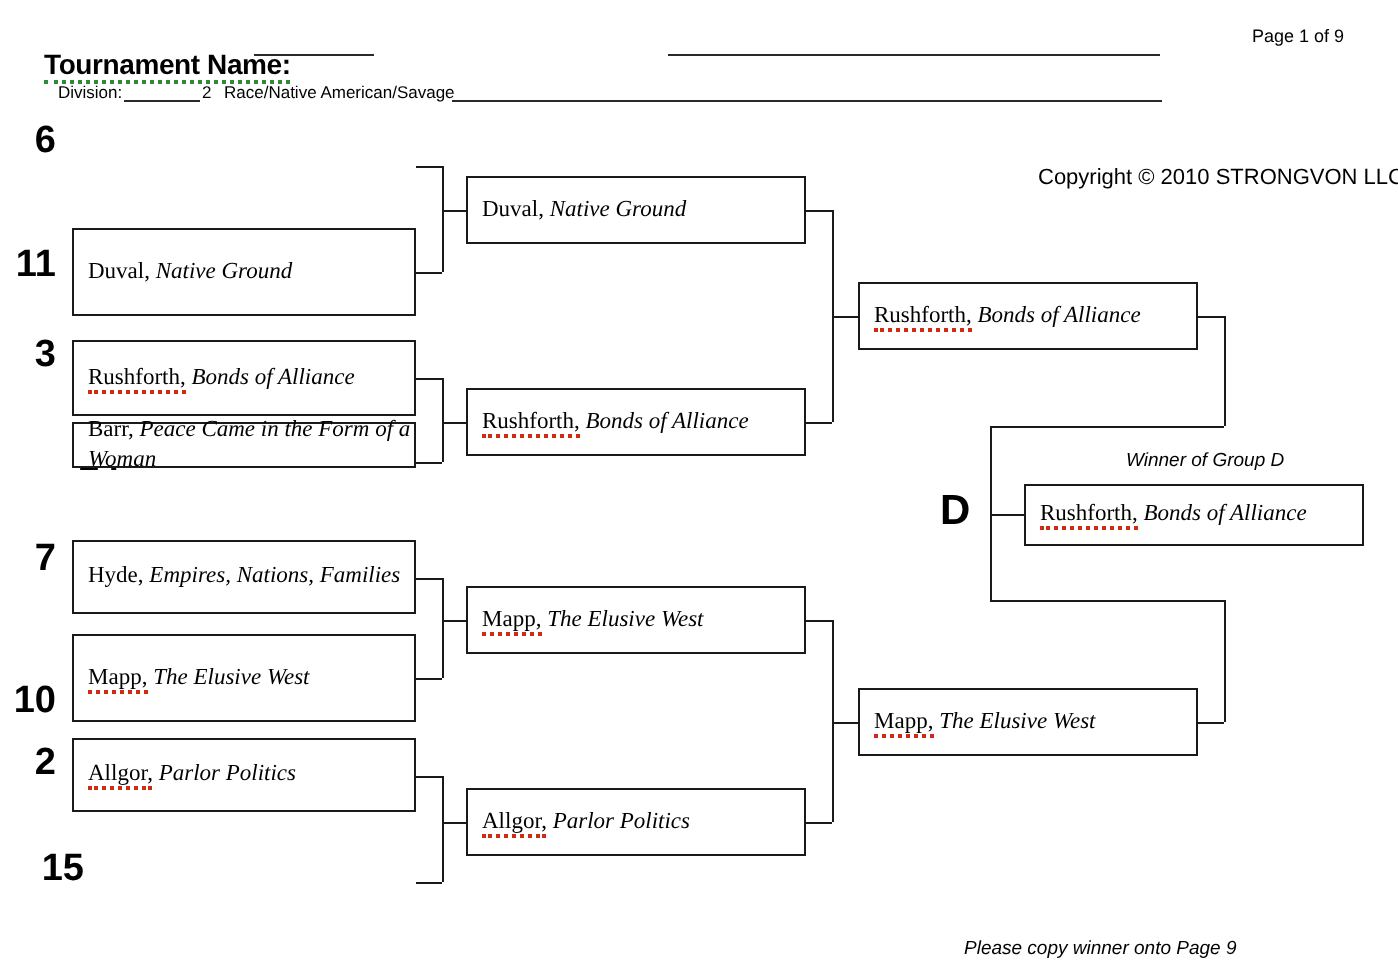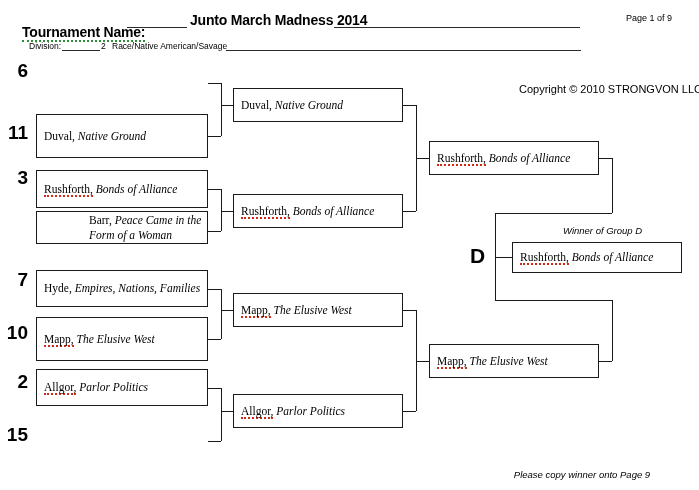--- a/index.html
+++ b/index.html
@@ -146,7 +146,6 @@
     <span class="grammar-underline">Tournament Name:</span>
   </div>
   <div class="rule" style="left:127px; top:27px; width:60px;"></div>
-  <div class="hdr-value" style="left:190px; top:12px;">Junto March Madness 2014</div>
   <div class="rule" style="left:334px; top:27px; width:246px;"></div>
 
   <div class="div-label" style="left:29px; top:41px;">Division:</div>

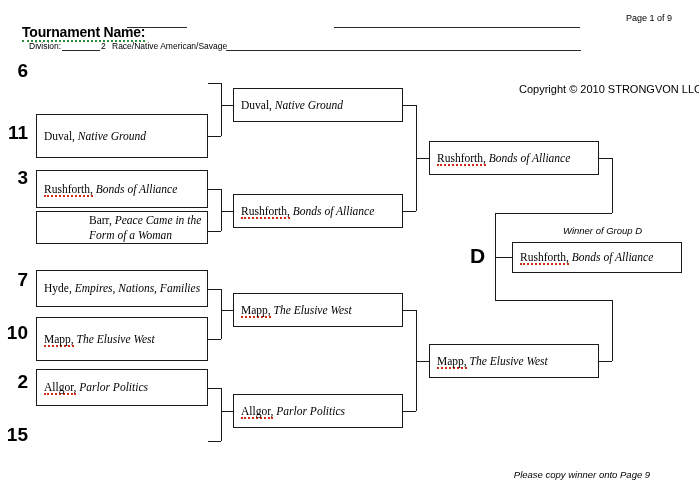--- a/index.html
+++ b/index.html
@@ -182,7 +182,7 @@
     </div>
   </div>
 
-  <div class="bx two-line" style="left:36px; top:211px; width:172px; height:33px;padding-left:45px;">
+  <div class="bx two-line" style="left:36px; top:211px; width:172px; height:23px;">
     <div class="txt">
       <span class="author">Barr,</span>
       <span class="title">Peace Came in the Form of a Woman</span>

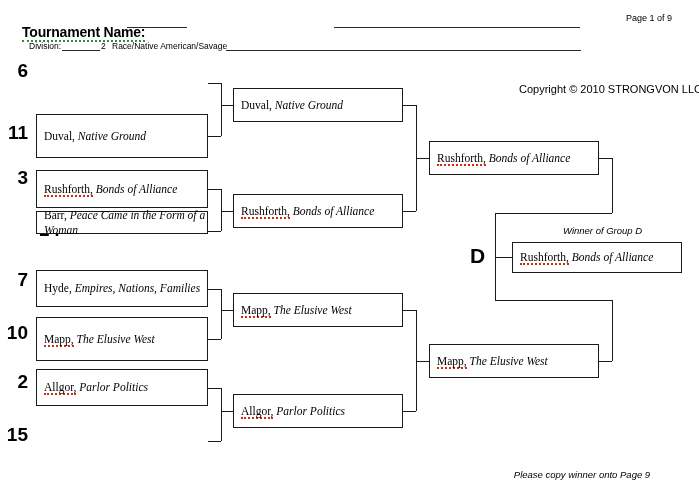--- a/index.html
+++ b/index.html
@@ -163,7 +163,7 @@
   <div class="seed" style="left:2px;  top:167px; width:26px;">3</div>
   <div class="seed" style="left:2px;  top:219px; width:26px;margin-left:32px;">14</div>
   <div class="seed" style="left:2px;  top:269px; width:26px;">7</div>
-  <div class="seed" style="left:2px;  top:322px; width:26px;">10</div>
+  <div class="seed" style="left:2px;  top:340px; width:26px;">10</div>
   <div class="seed" style="left:2px;  top:371px; width:26px;">2</div>
   <div class="seed" style="left:2px;  top:424px; width:26px;">15</div>
 

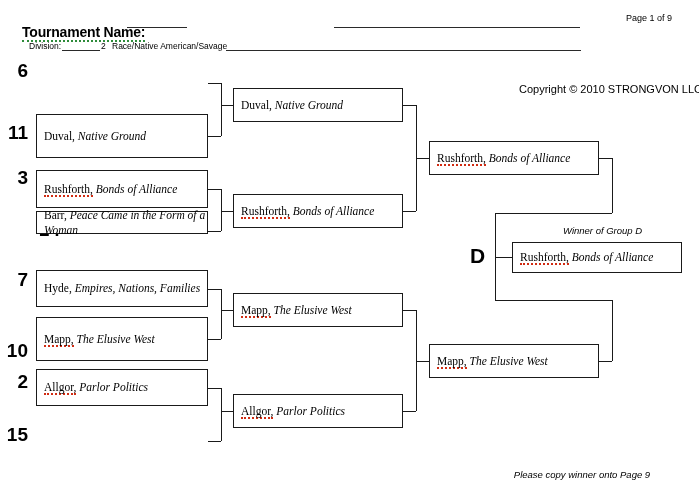--- a/index.html
+++ b/index.html
@@ -165,7 +165,7 @@
   <div class="seed" style="left:2px;  top:269px; width:26px;">7</div>
   <div class="seed" style="left:2px;  top:340px; width:26px;">10</div>
   <div class="seed" style="left:2px;  top:371px; width:26px;">2</div>
-  <div class="seed" style="left:2px;  top:424px; width:26px;">15</div>
+  <div class="seed" style="left:16px;  top:424px; width:26px;">15</div>
 
 
   <div class="bx" style="left:36px; top:114px; width:172px; height:44px;">

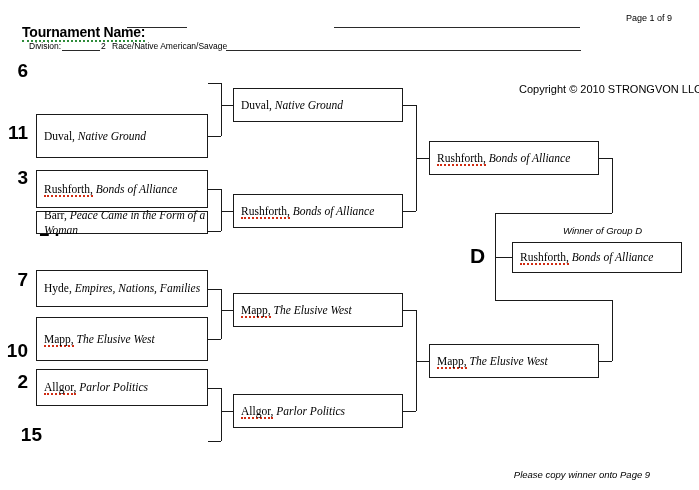--- a/index.html
+++ b/index.html
@@ -134,7 +134,7 @@
     font-style: italic;
     font-size: 9.5px;
     white-space: nowrap;
-    text-align: center;
+    text-align: left;
   }
 </style>
 </head>

